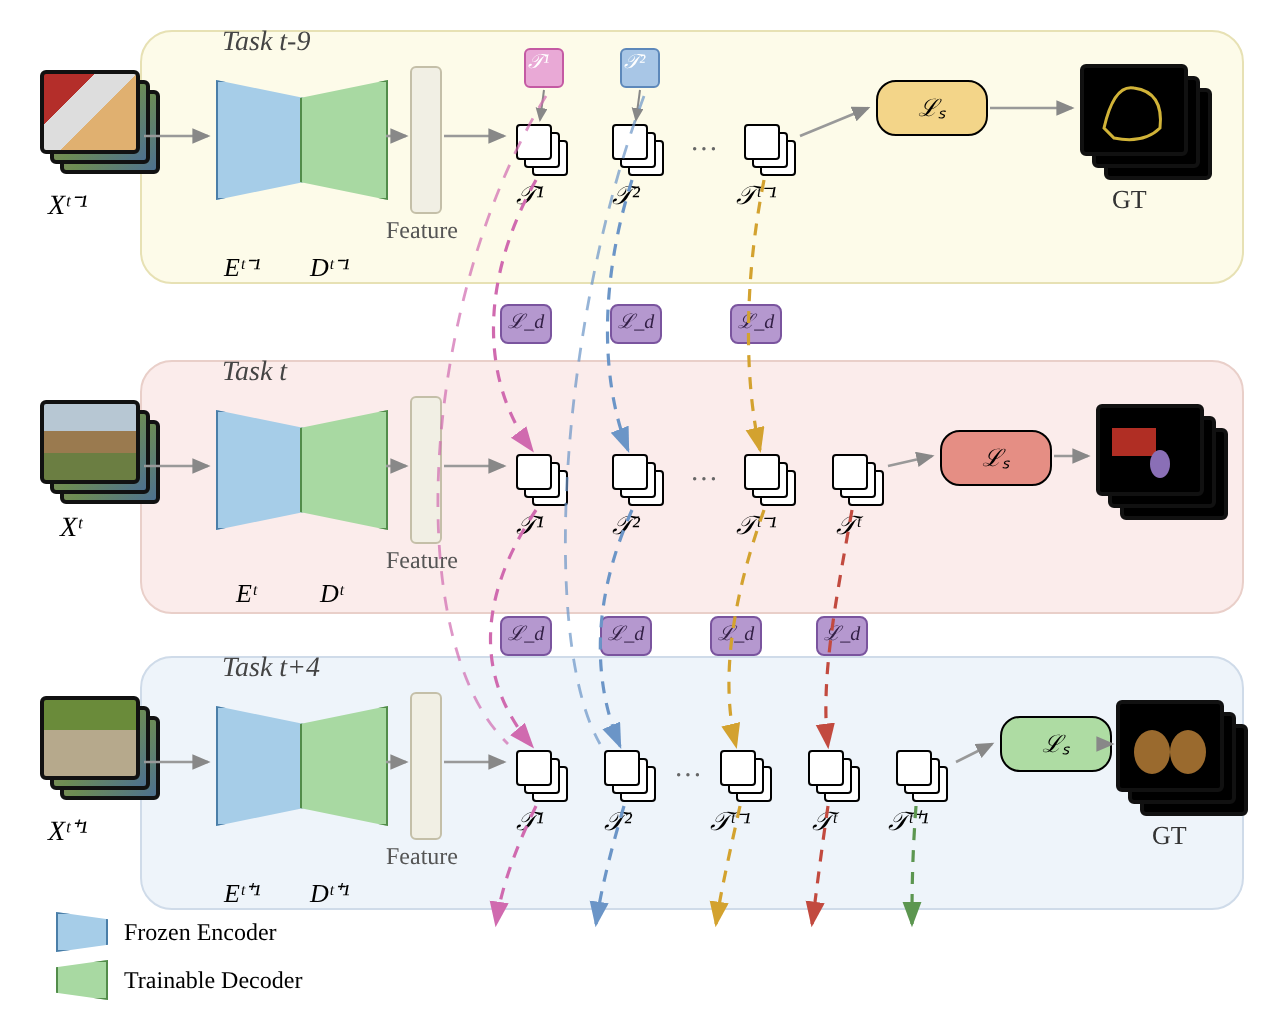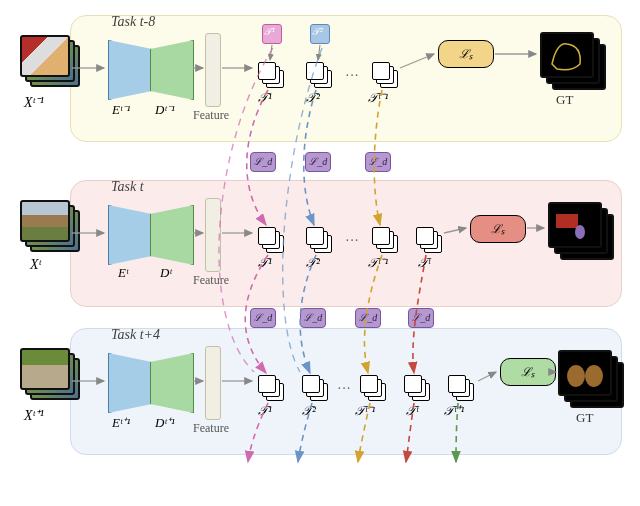--- a/index.html
+++ b/index.html
@@ -193,7 +193,7 @@
 <body>
 
 <div class="row row1">
-  <div class="task-label">Task t-8</div>
+  <div class="task-label">Task t-9</div>
 </div>
 <div class="row row2">
   <div class="task-label">Task t</div>

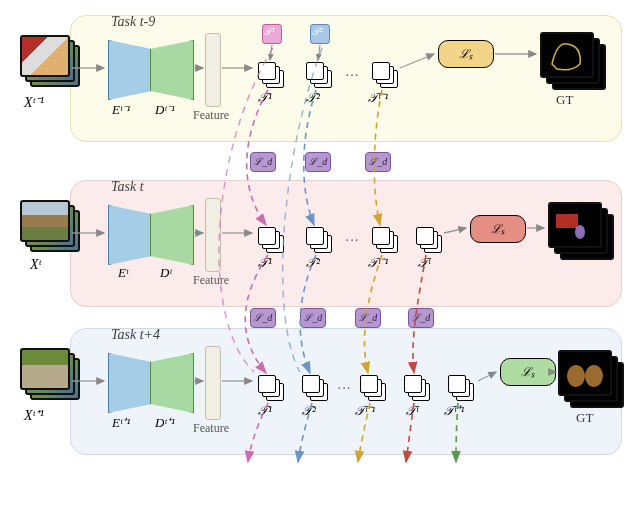--- a/index.html
+++ b/index.html
@@ -73,6 +73,7 @@
     font-size:13px;
     font-style:italic;
     text-align:center;
+    margin-top:24px;
   }
 
   .feature {

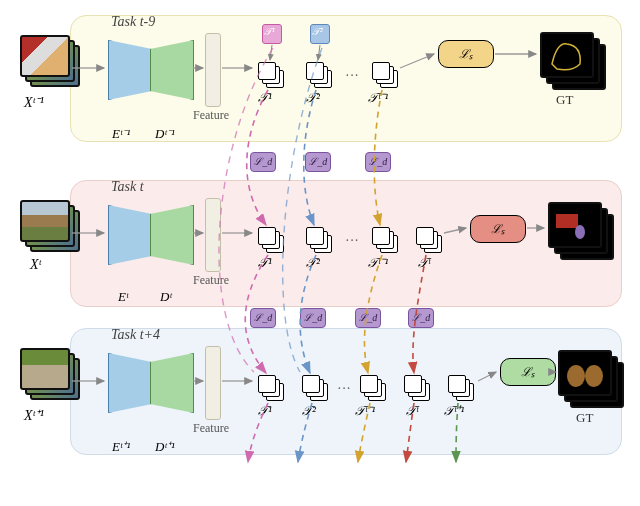--- a/index.html
+++ b/index.html
@@ -393,6 +393,10 @@
 <div class="ld" style="left:408px; top:308px;">ℒ_d</div>
 
 <div class="legend">
+  <div class="legend-row">
+    <div class="legend-shape legend-enc"></div>
+    <span>Frozen Encoder</span>
+  </div>
 </div>
 
 <svg class="arrows">

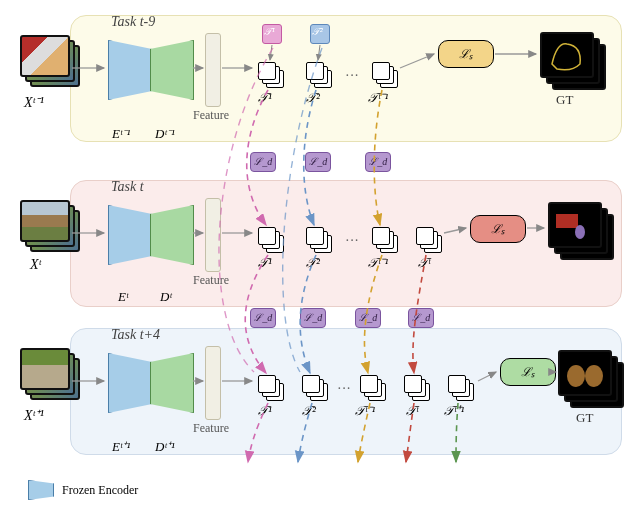--- a/index.html
+++ b/index.html
@@ -396,6 +396,10 @@
   <div class="legend-row">
     <div class="legend-shape legend-enc"></div>
     <span>Frozen Encoder</span>
+  </div>
+  <div class="legend-row">
+    <div class="legend-shape legend-dec"></div>
+    <span>Trainable Decoder</span>
   </div>
 </div>
 

